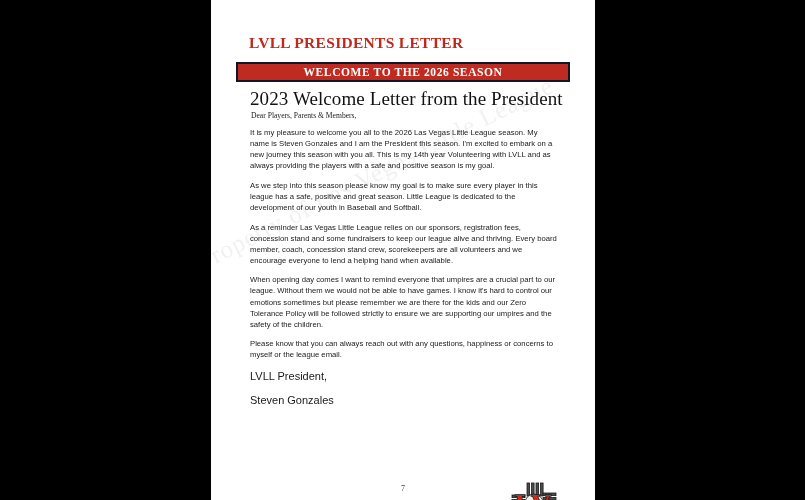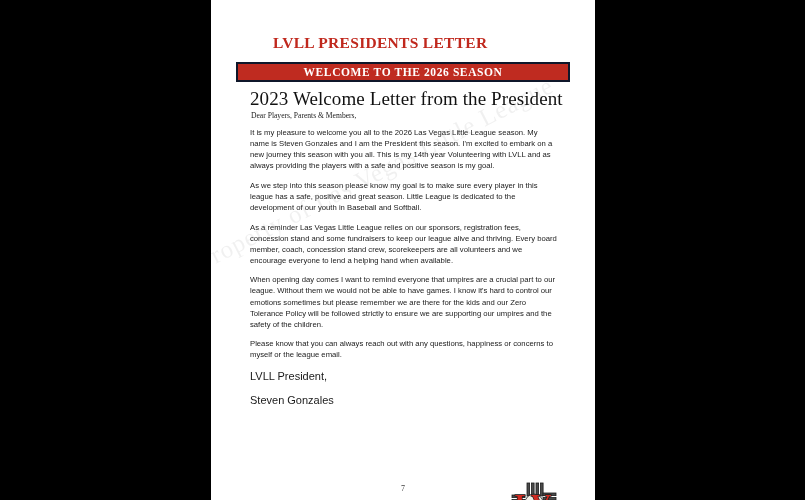--- a/index.html
+++ b/index.html
@@ -69,7 +69,6 @@
     font-weight: 700;
     letter-spacing: 0.3px;
     white-space: nowrap;
-    margin-left: 24px;
   }
 
   

